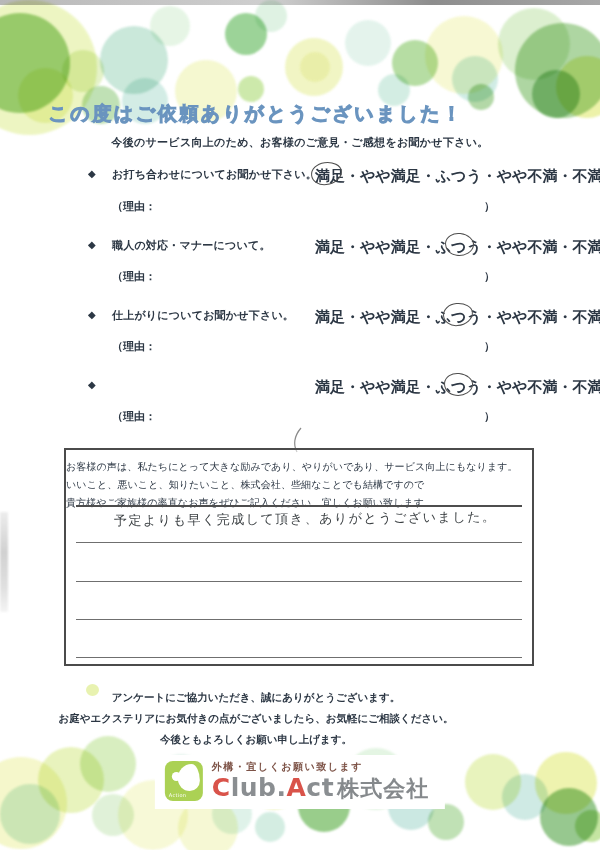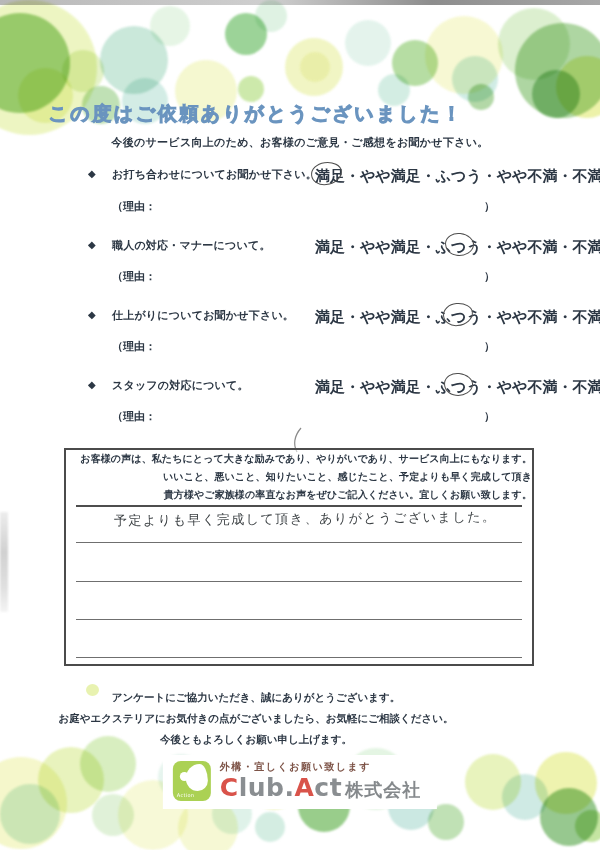--- a/index.html
+++ b/index.html
@@ -166,7 +166,6 @@
 
 <div class="q" data-question="3" style="top:378px">
   <span class="bullet">◆</span>
-  <span class="q-label">スタッフの対応について。</span>
   <span class="opts"><span class="opt">満足</span><span>・</span><span class="opt">やや満足</span><span>・</span><span class="opt circled">ふつう</span><span>・</span><span class="opt">やや不満</span><span>・</span><span class="opt">不満</span></span>
 </div>
 <div class="reason" style="top:409px">

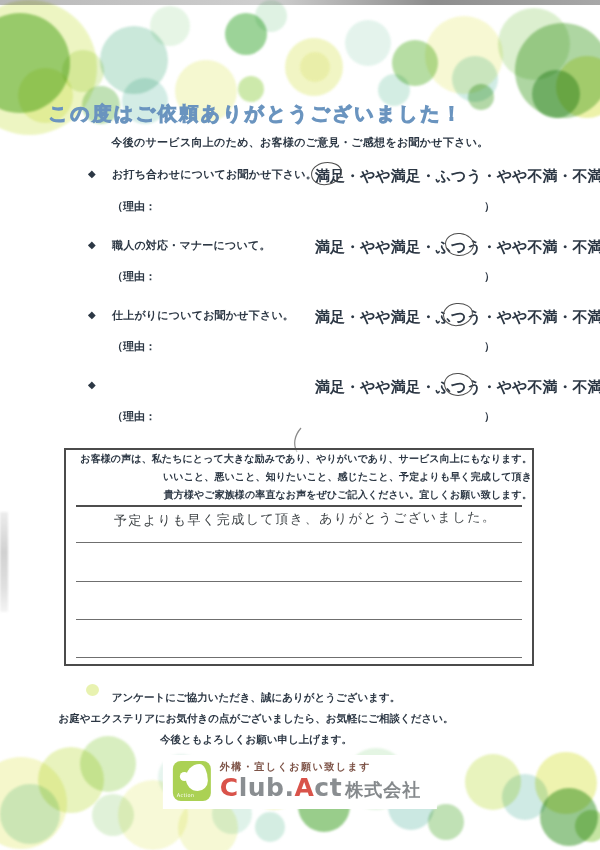--- a/index.html
+++ b/index.html
@@ -49,7 +49,7 @@
   
   .comment-box{position:absolute;left:64px;top:448px;width:470px;height:218px;
     border:2px solid #4b4b4b;background:rgba(255,255,255,.55);z-index:2}
-  .intro{text-align:right;font-size:10px;font-weight:bold;line-height:18px;letter-spacing:.1px}
+  .intro{padding-top:8px;text-align:left;font-size:10px;font-weight:normal;line-height:18px;letter-spacing:.1px}
   .box-line{position:absolute;left:10px;right:10px;height:1px;background:#6f6f6f}
   .sep-line{height:1.5px;background:#4d4d4d}
   .handwriting{position:absolute;top:60px;left:48px;font-size:13px;letter-spacing:1.5px;

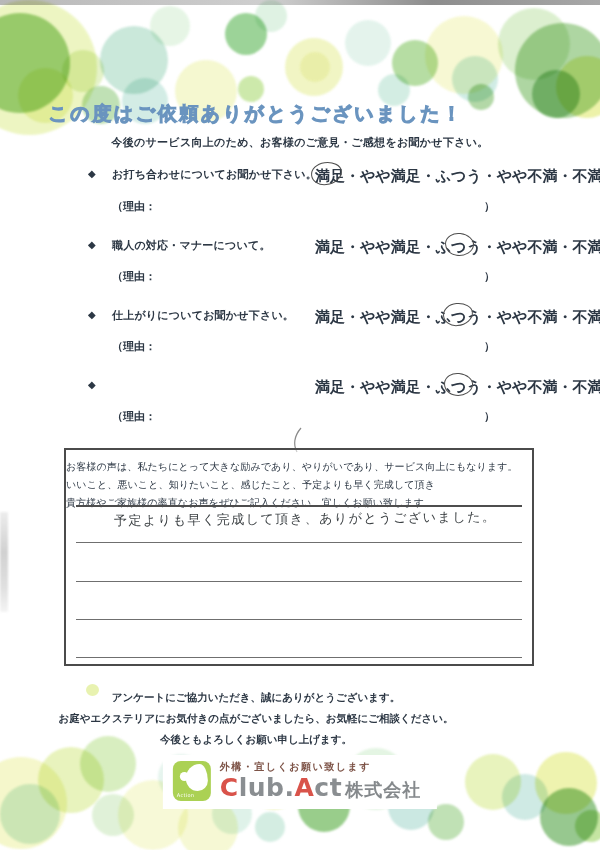--- a/index.html
+++ b/index.html
@@ -180,7 +180,7 @@
 <div class="comment-box">
   <div class="intro">
     <div>お客様の声は、私たちにとって大きな励みであり、やりがいであり、サービス向上にもなります。</div>
-    <div>いいこと、悪いこと、知りたいこと、感じたこと、予定よりも早く完成して頂き</div>
+    <div>いいこと、悪いこと、知りたいこと、株式会社、些細なことでも結構ですので</div>
     <div>貴方様やご家族様の率直なお声をぜひご記入ください。宜しくお願い致します。</div>
   </div>
   <div class="box-line sep-line" style="top:55px"></div>

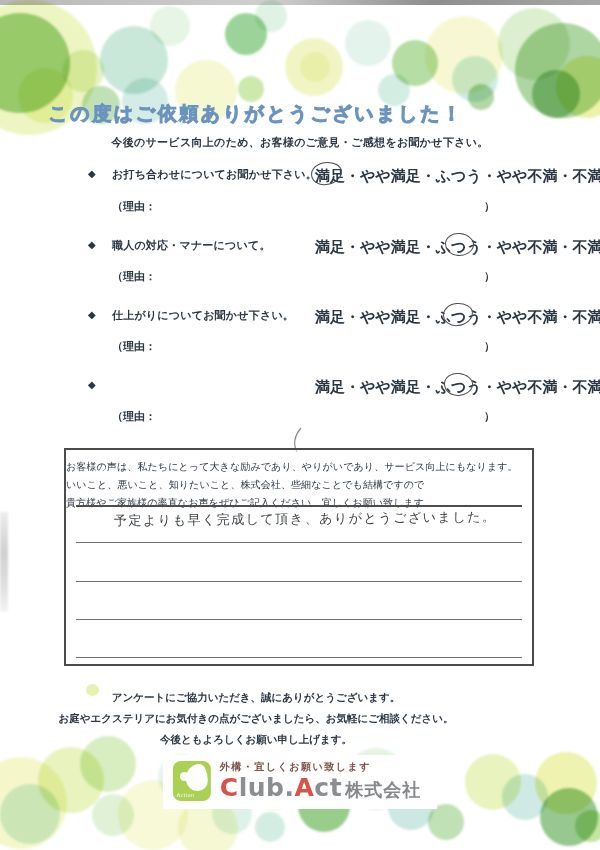--- a/index.html
+++ b/index.html
@@ -73,7 +73,7 @@
     letter-spacing:.5px}
   .logo-name .red{color:var(--brand-red)}
   .logo-name .gray{color:var(--brand-gray)}
-  .logo-name .suffix{font-size:18px;color:#85898c;letter-spacing:1px;margin-left:3px}
+  .logo-name .suffix{font-size:22px;color:#85898c;letter-spacing:1px;margin-left:3px}
 </style>
 </head>
 <body>

